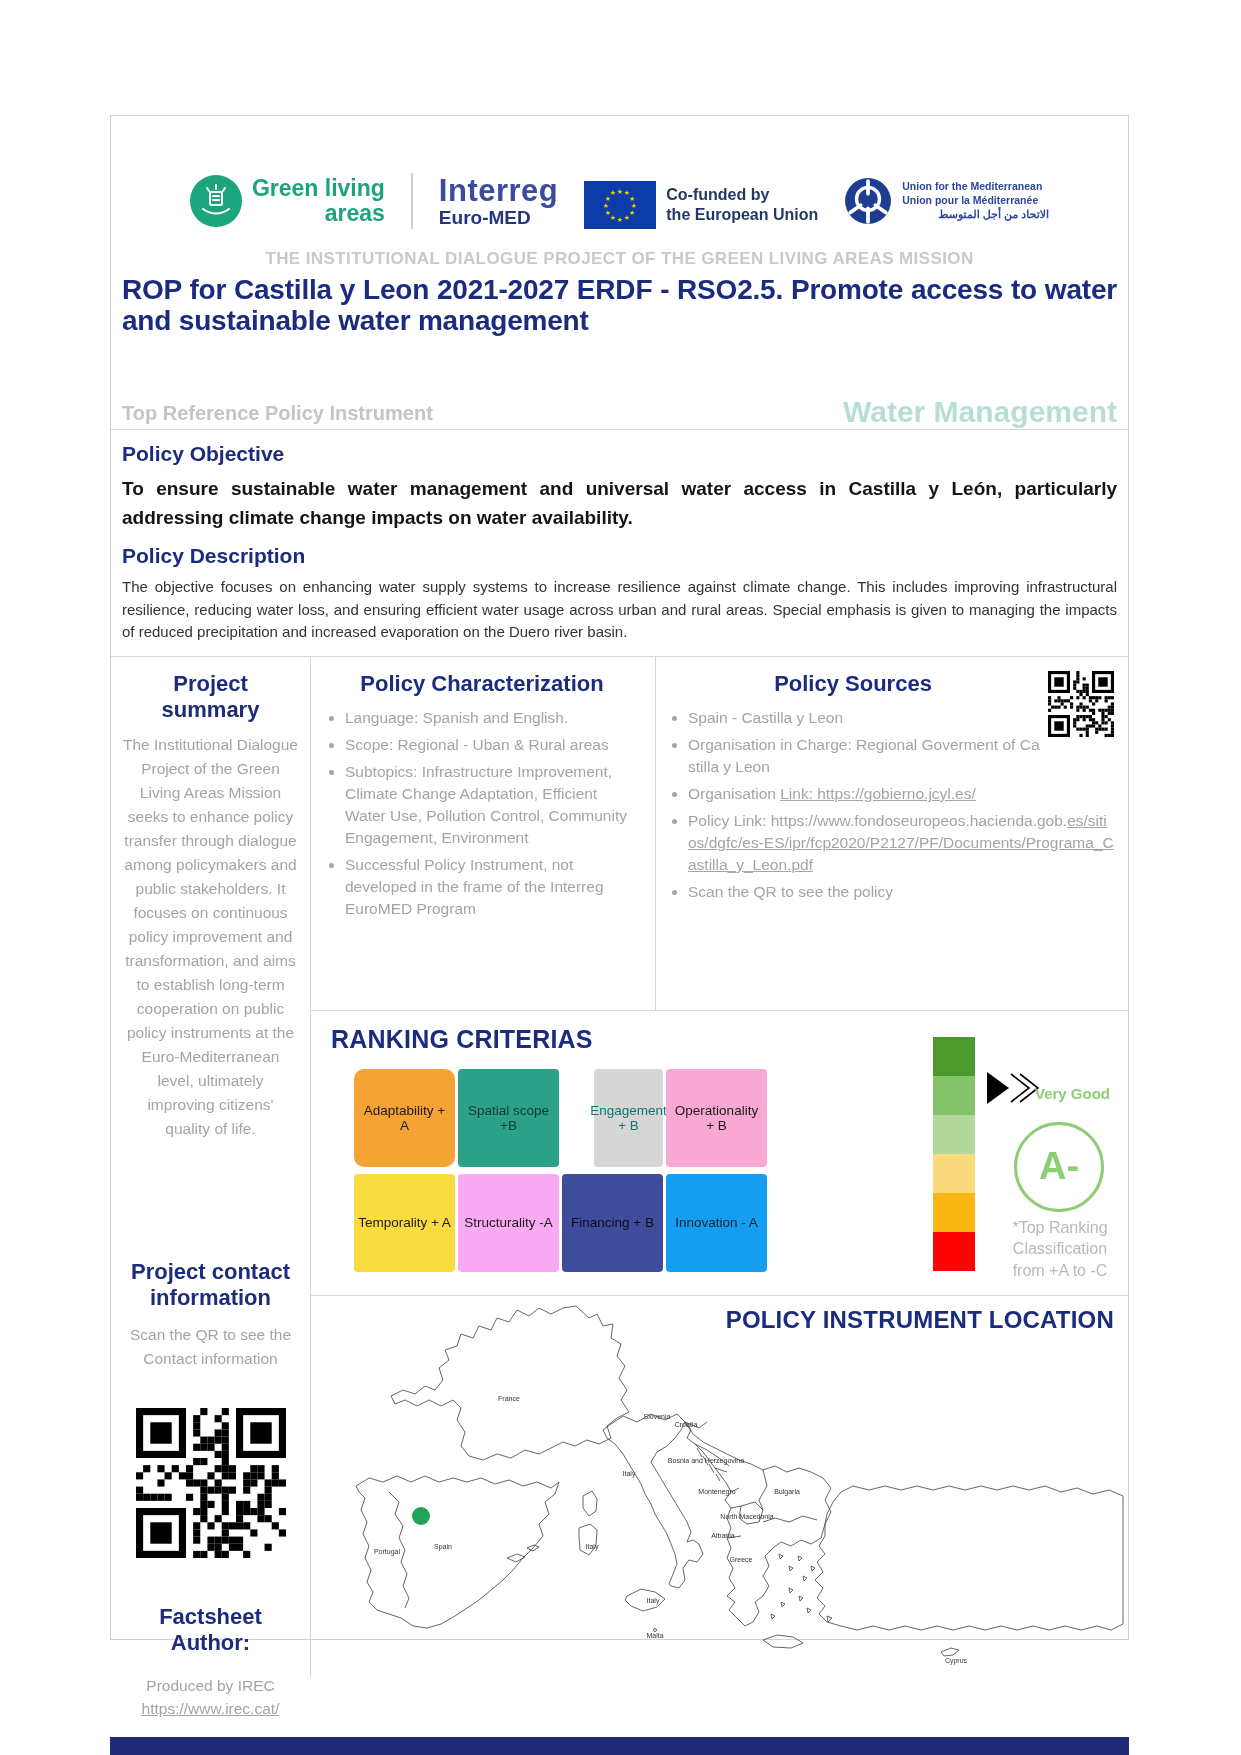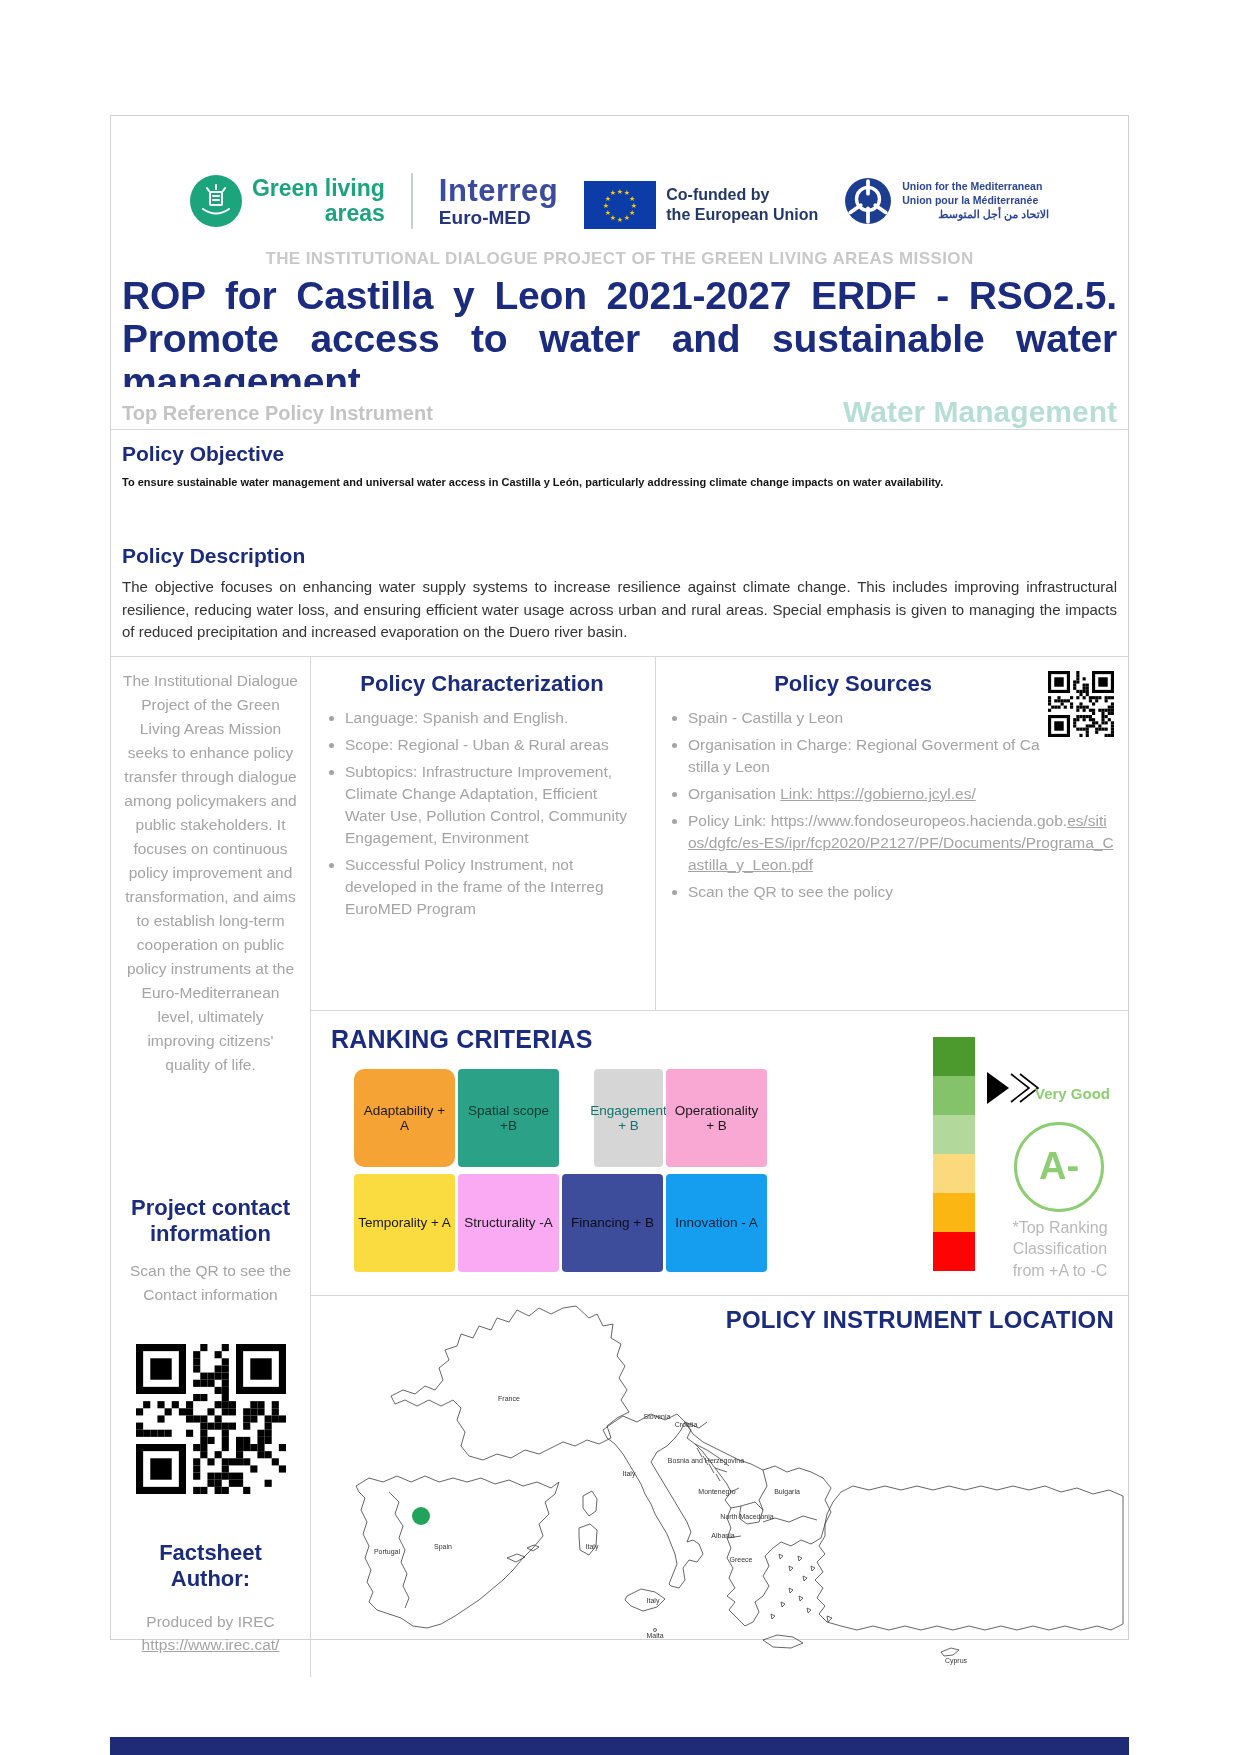--- a/index.html
+++ b/index.html
@@ -19,7 +19,7 @@
   .ufm-text{color:#2c4797;font-size:10.5px;line-height:1.35;font-weight:bold;}
   .ufm-text .ar{font-size:11px;margin-left:36px;}
   .kicker{height:26px;text-align:center;color:#c9c9c9;font-weight:bold;font-size:17px;letter-spacing:.4px;}
-  .title{height:112px;padding:0 11px;color:#1b2b7e;font-weight:bold;font-size:39px;line-height:1.1;text-align:justify;letter-spacing:-.2px;overflow:hidden;}
+  .title{height:112px;padding:0 11px;color:#1b2b7e;font-weight:bold;font-size:28px;line-height:1.1;text-align:justify;letter-spacing:-.2px;overflow:hidden;}
   .subrow{height:42px;display:flex;justify-content:space-between;align-items:flex-end;padding:0 11px 4px 11px;box-sizing:border-box;}
   .subleft{color:#c4c4c4;font-weight:bold;font-size:20px;}
   .subright{color:#b7ded5;font-weight:bold;font-size:30px;line-height:.9;}

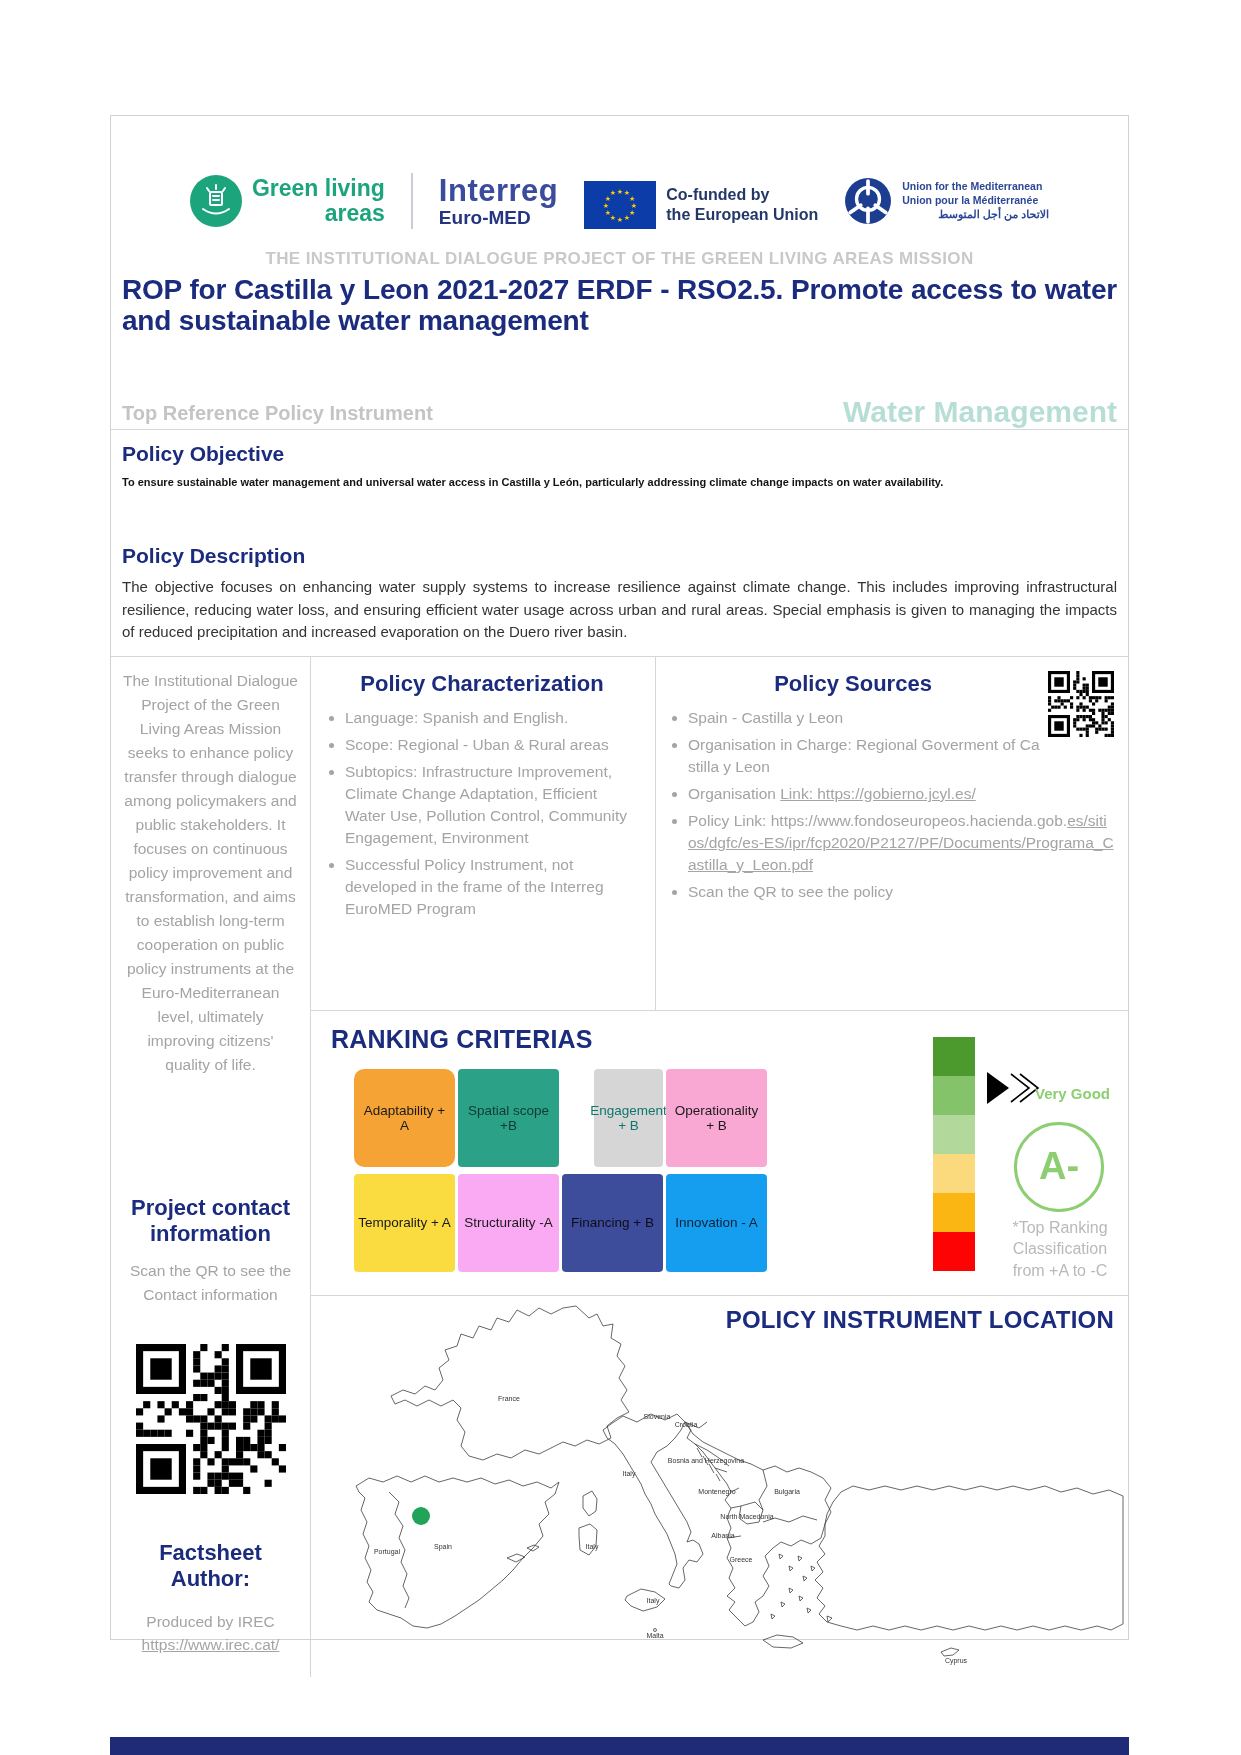--- a/index.html
+++ b/index.html
@@ -26,7 +26,7 @@
   .obj{height:111px;border-top:1px solid #d6d6d6;padding:8px 11px;box-sizing:border-box;overflow:hidden;}
   .desc{height:116px;padding:0 11px;box-sizing:border-box;overflow:hidden;}
   .h-navy{color:#1b2b7e;font-weight:bold;font-size:21px;margin:4px 0 8px 0;}
-  .obj-text{color:#141414;font-weight:bold;font-size:11px;line-height:1.55;text-align:justify;}
+  .obj-text{color:#141414;font-weight:bold;font-size:19px;line-height:1.55;text-align:justify;}
   .desc-text{color:#333;font-size:15px;line-height:1.5;text-align:justify;}
   
   .cols{height:1021px;border-top:1px solid #d6d6d6;display:flex;box-sizing:border-box;}

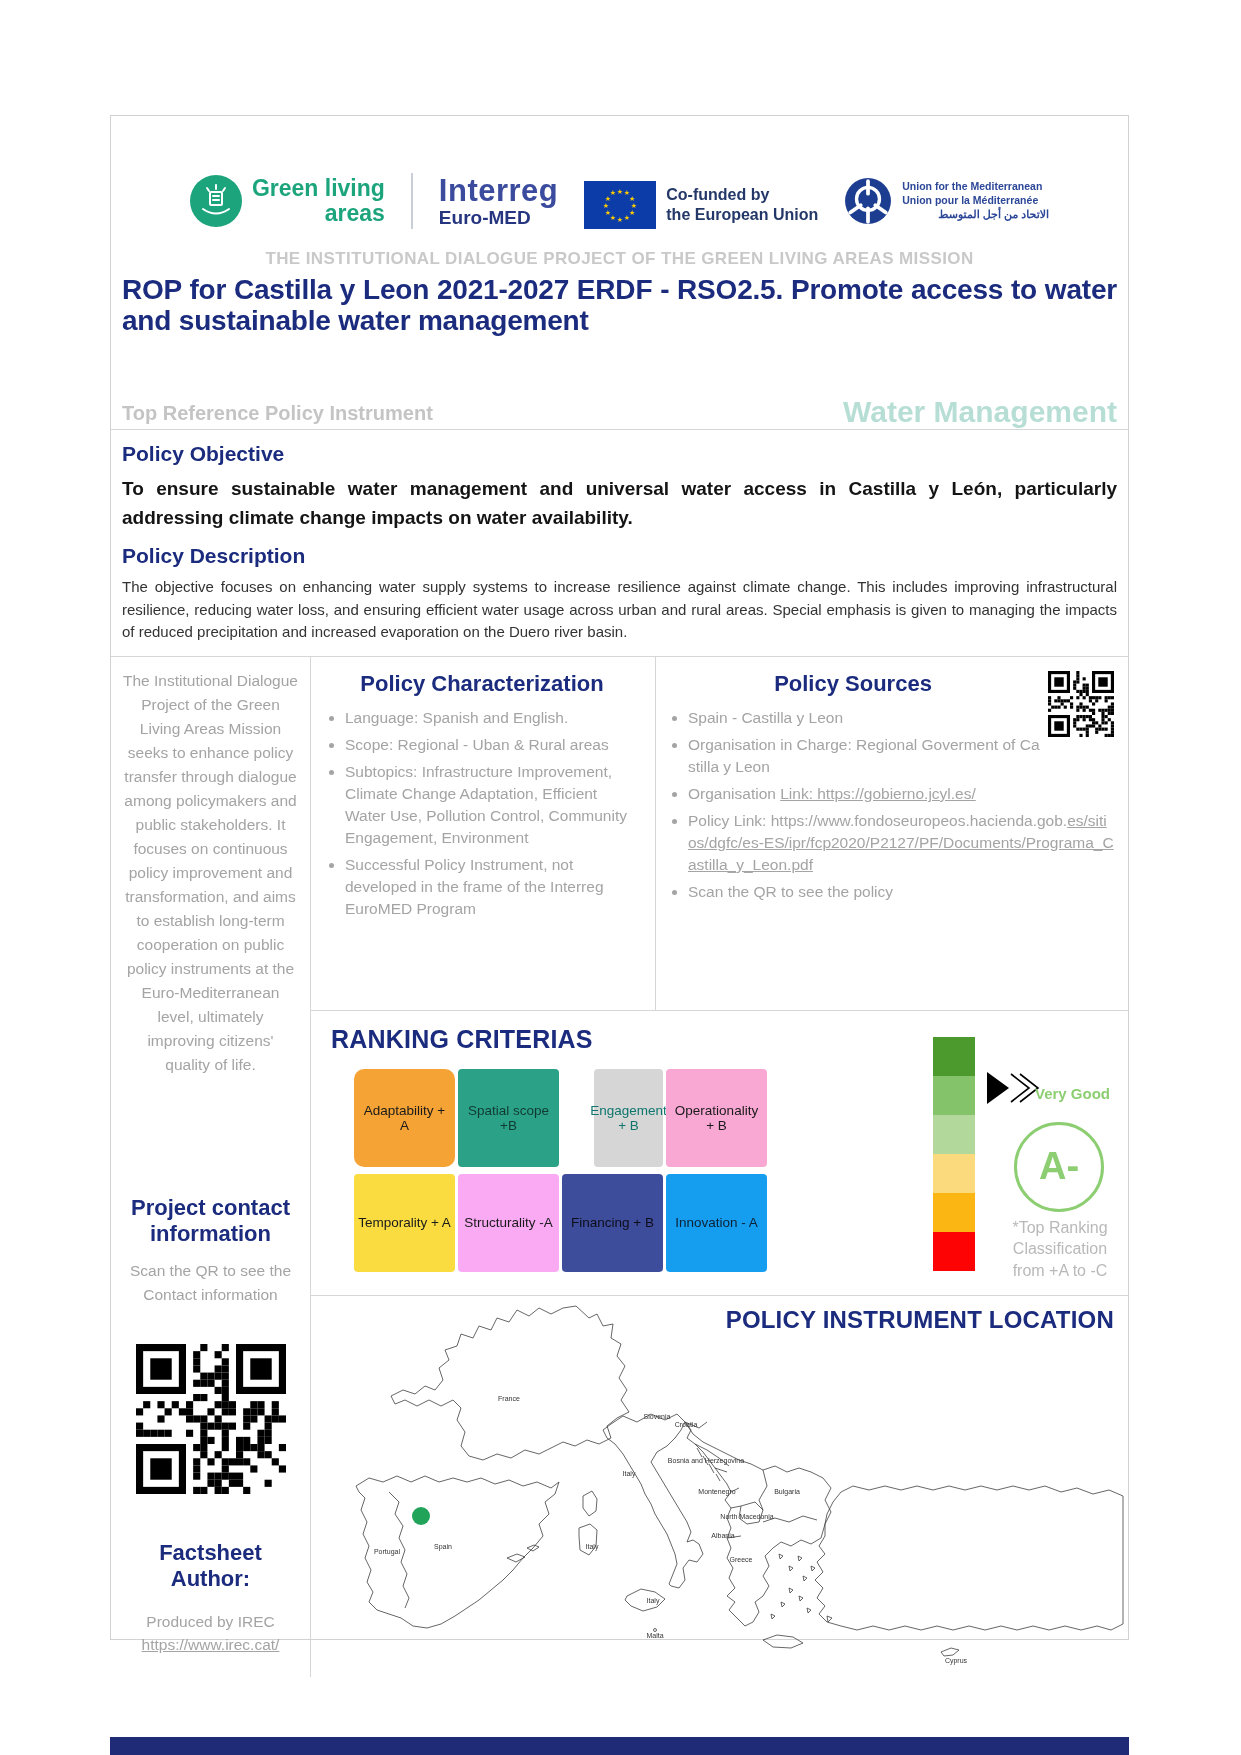--- a/index.html
+++ b/index.html
@@ -152,6 +152,7 @@
   <div class="cols">
 
     <div class="col-left">
+      <div class="colhead">Project summary</div>
       <div class="summary-text">The Institutional Dialogue Project of the Green Living Areas Mission seeks to enhance policy transfer through dialogue among policymakers and public stakeholders. It focuses on continuous policy improvement and transformation, and aims to establish long-term cooperation on public policy instruments at the Euro-Mediterranean level, ultimately improving citizens' quality of life.</div>
       <div class="colhead contact-head">Project contact information</div>
       <div class="contact-text">Scan the QR to see the Contact information</div>

